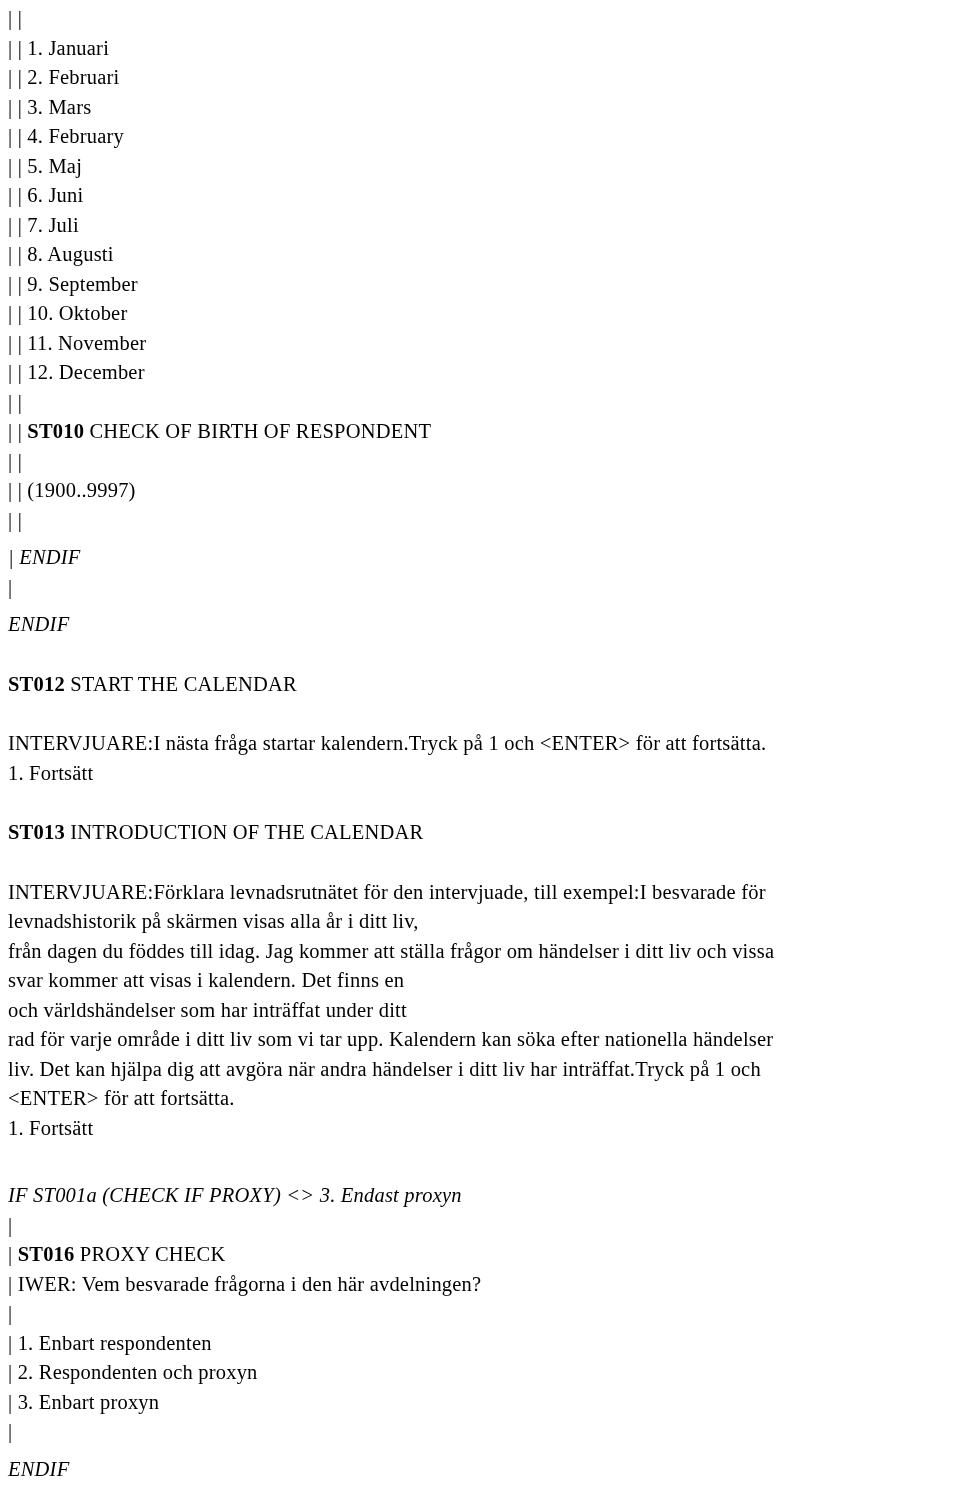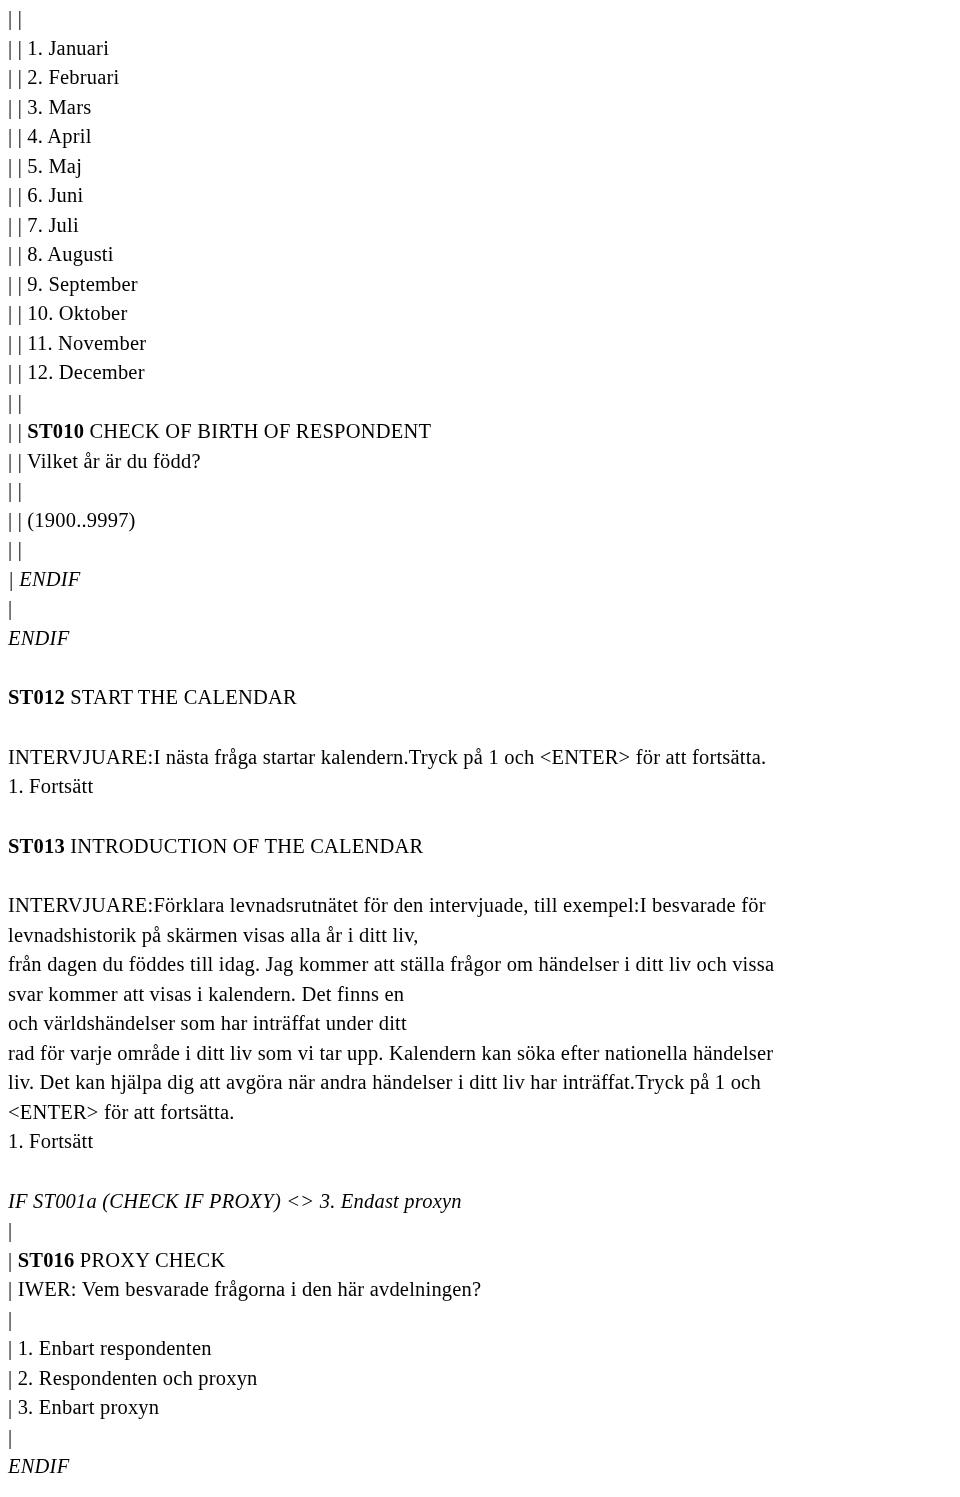--- a/index.html
+++ b/index.html
@@ -45,7 +45,7 @@
   <div class="doc-line">| | 1. Januari</div>
   <div class="doc-line">| | 2. Februari</div>
   <div class="doc-line">| | 3. Mars</div>
-  <div class="doc-line">| | 4. April</div>
+  <div class="doc-line">| | 4. February</div>
   <div class="doc-line">| | 5. Maj</div>
   <div class="doc-line">| | 6. Juni</div>
   <div class="doc-line">| | 7. Juli</div>

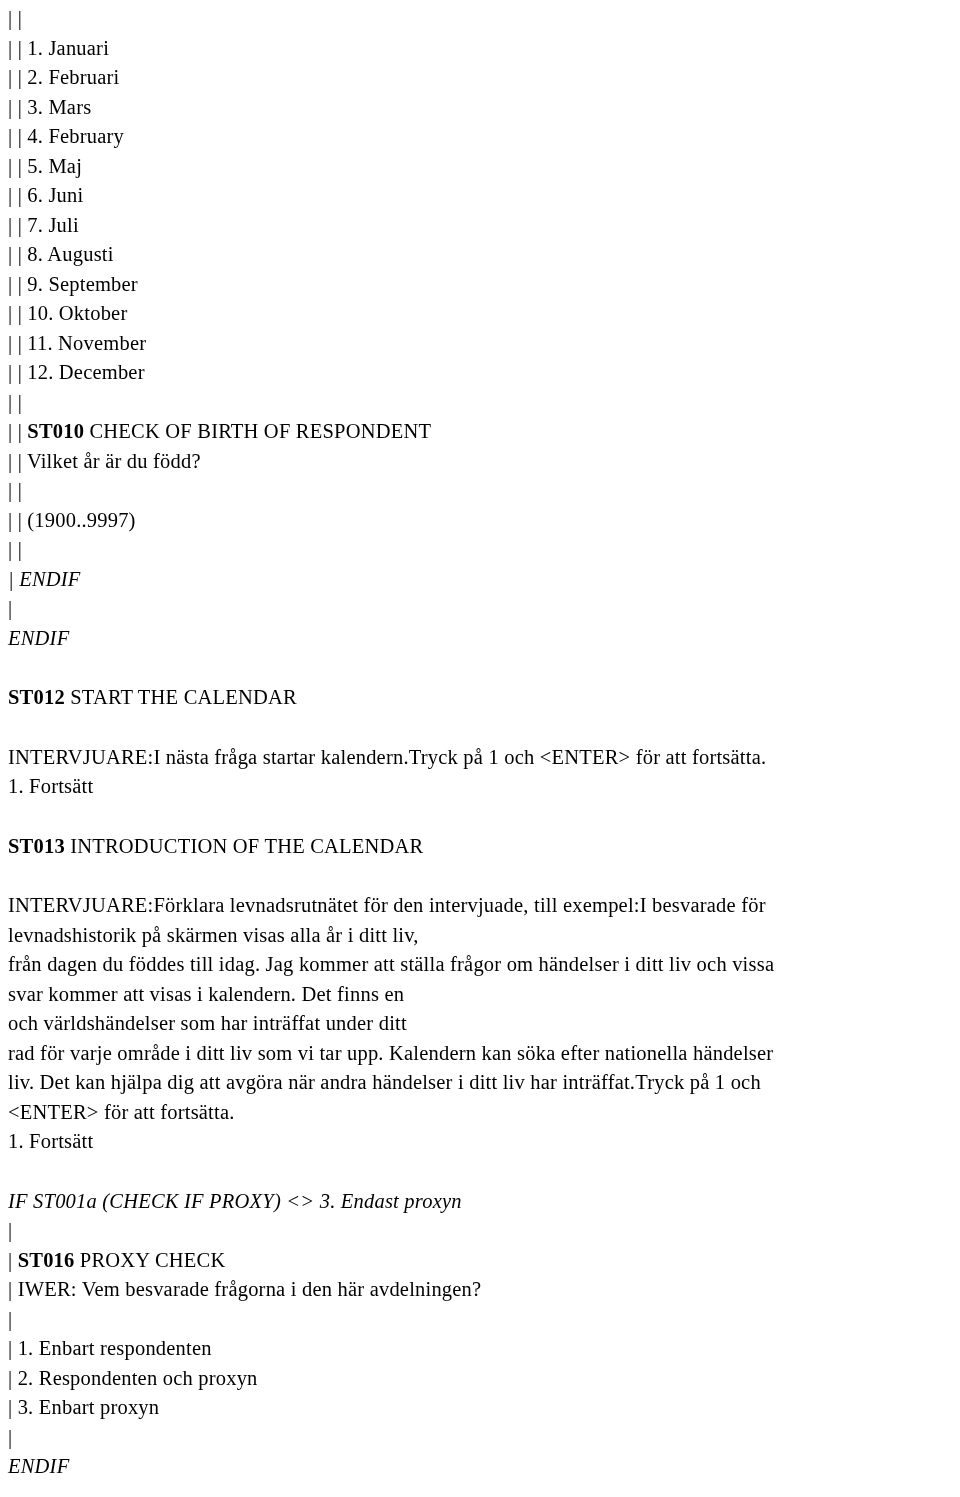--- a/index.html
+++ b/index.html
@@ -57,7 +57,6 @@
 
   <div class="doc-line">| |</div>
   <div class="doc-line"><span>| | </span><span class="bold">ST010</span><span> CHECK OF BIRTH OF RESPONDENT</span></div>
-  <div class="doc-line">| | Vilket år är du född?</div>
   <div class="doc-line">| |</div>
   <div class="doc-line">| | (1900..9997)</div>
   <div class="doc-line">| |</div>

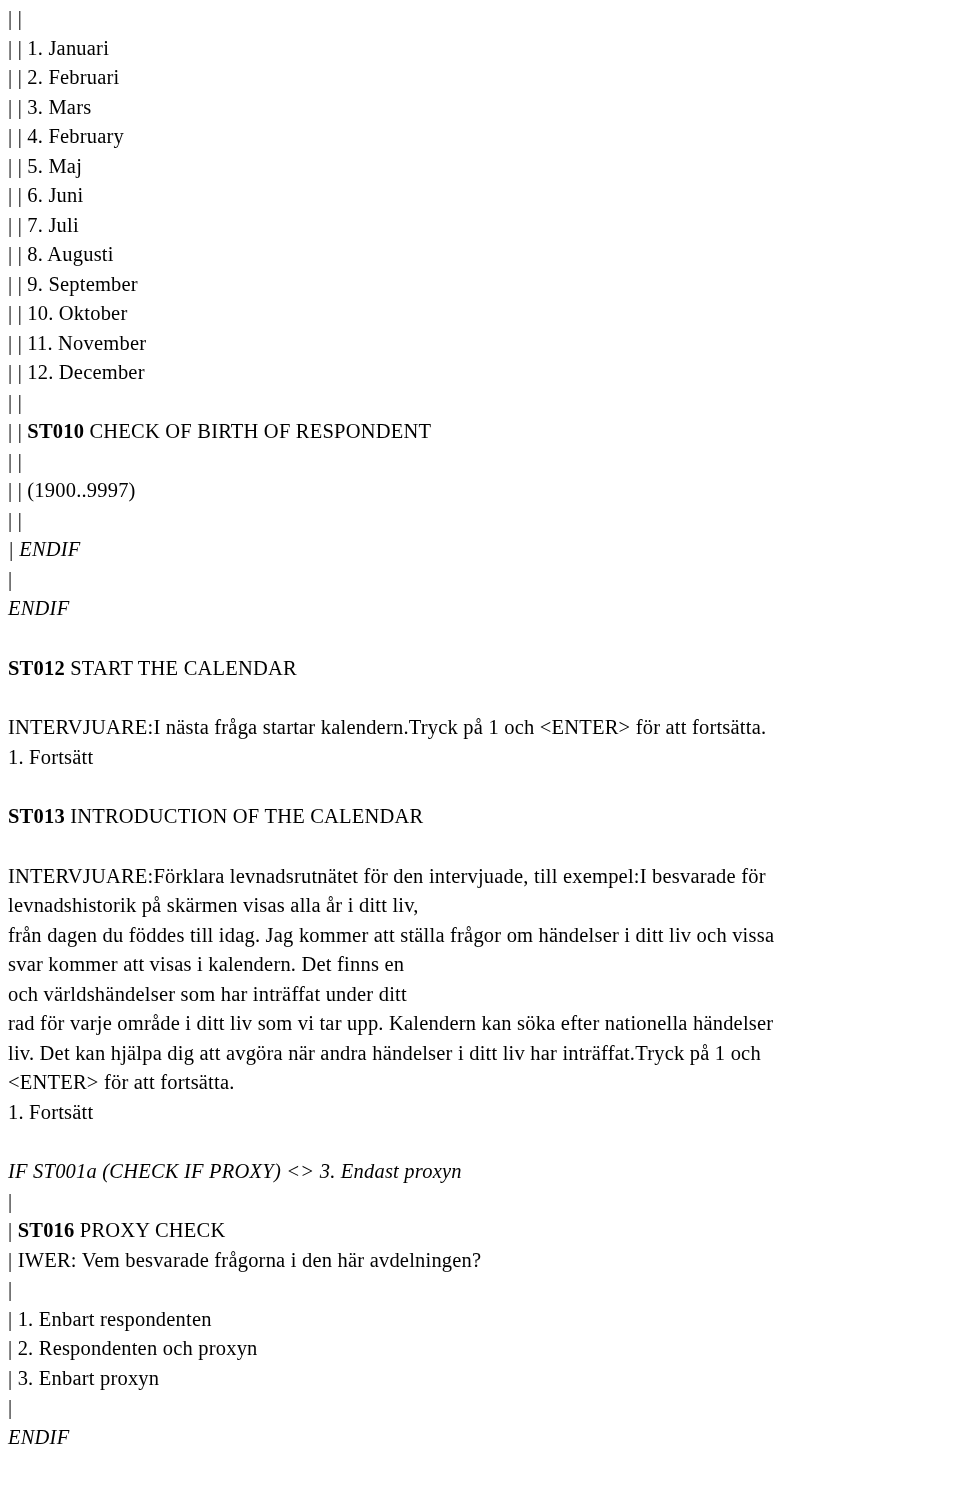--- a/index.html
+++ b/index.html
@@ -31,7 +31,7 @@
     min-height: 29.5px;
   }
   .bold   { font-weight: bold; text-align: right; }
-  .ital   { font-style: italic; }
+  .ital   { font-style: italic; margin-top: 8px; }
   .gap-md { height: 30px; }
   .spacer { width: 100%; }
 </style>

